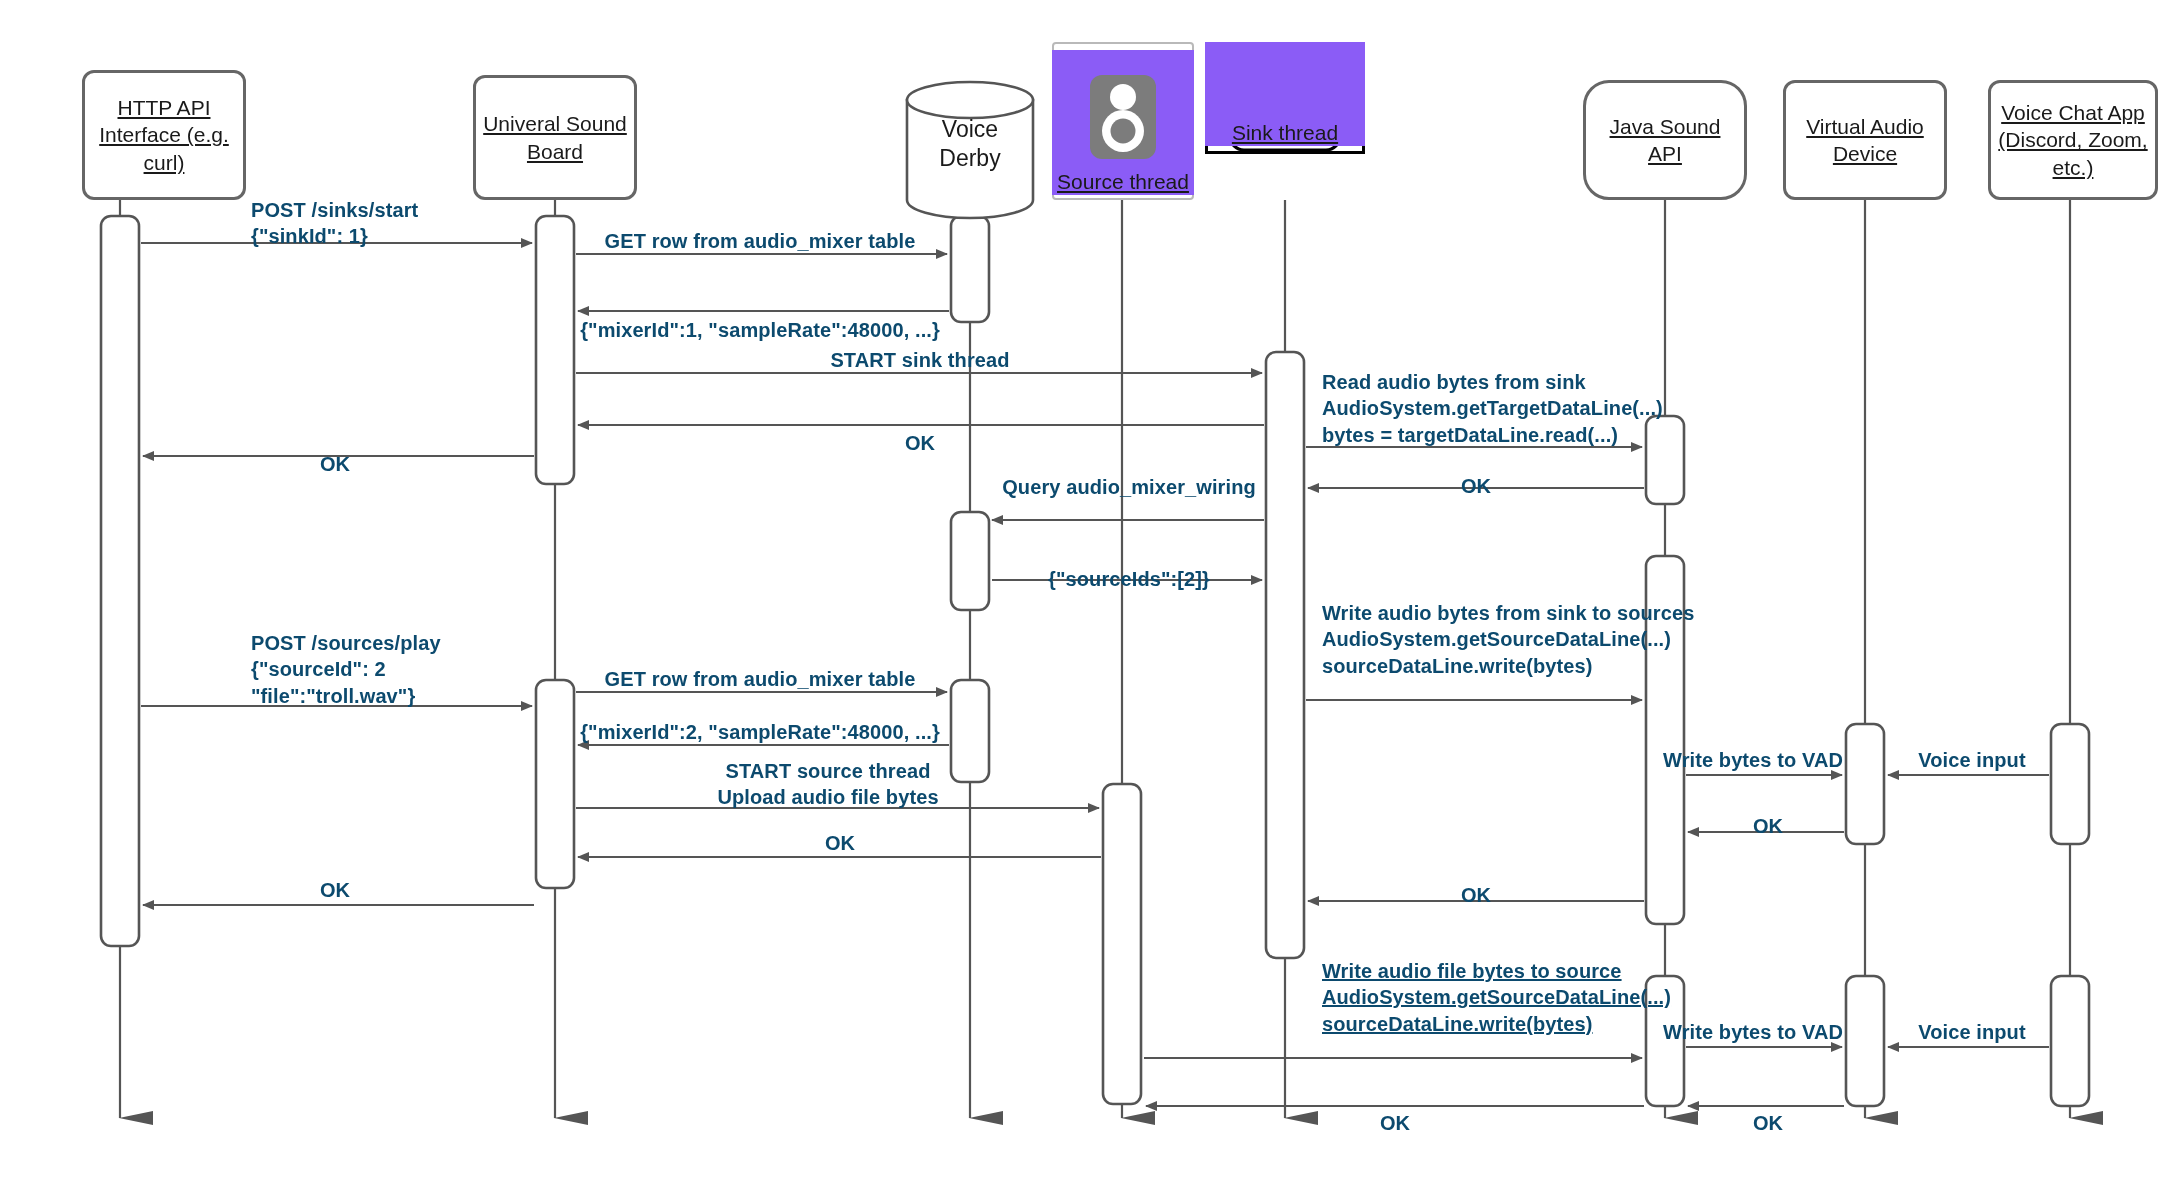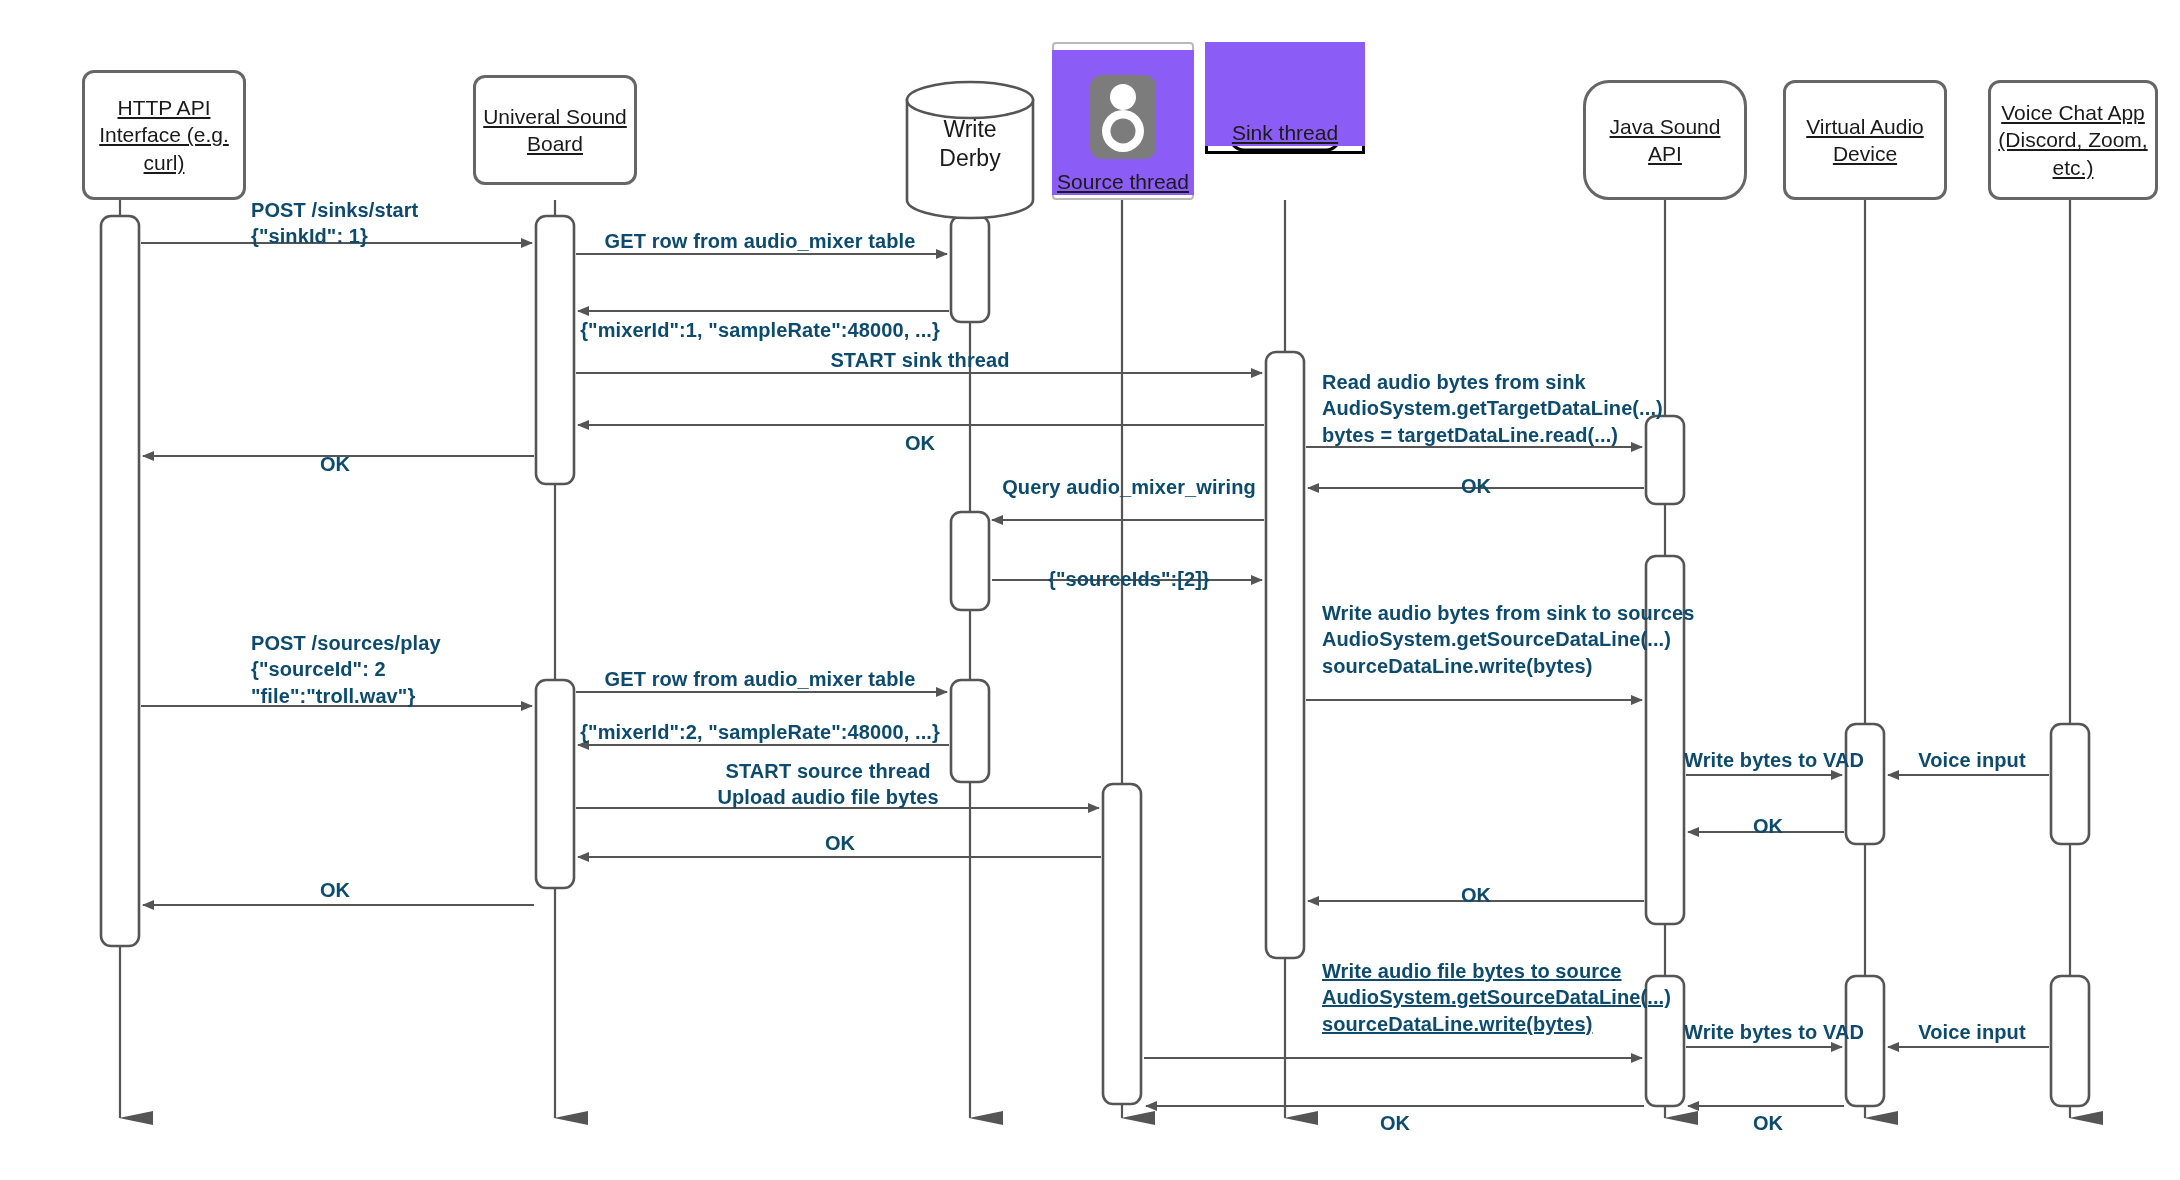--- a/index.html
+++ b/index.html
@@ -119,7 +119,7 @@
     </div>
   </div>
 
-  <div class="pbox" style="left:473px;top:75px;width:164px;height:110px;">
+  <div class="pbox" style="left:473px;top:75px;width:164px;height:125px;">
     <div>
       <div class="lbl">Univeral Sound</div>
       <div class="lbl">Board</div>

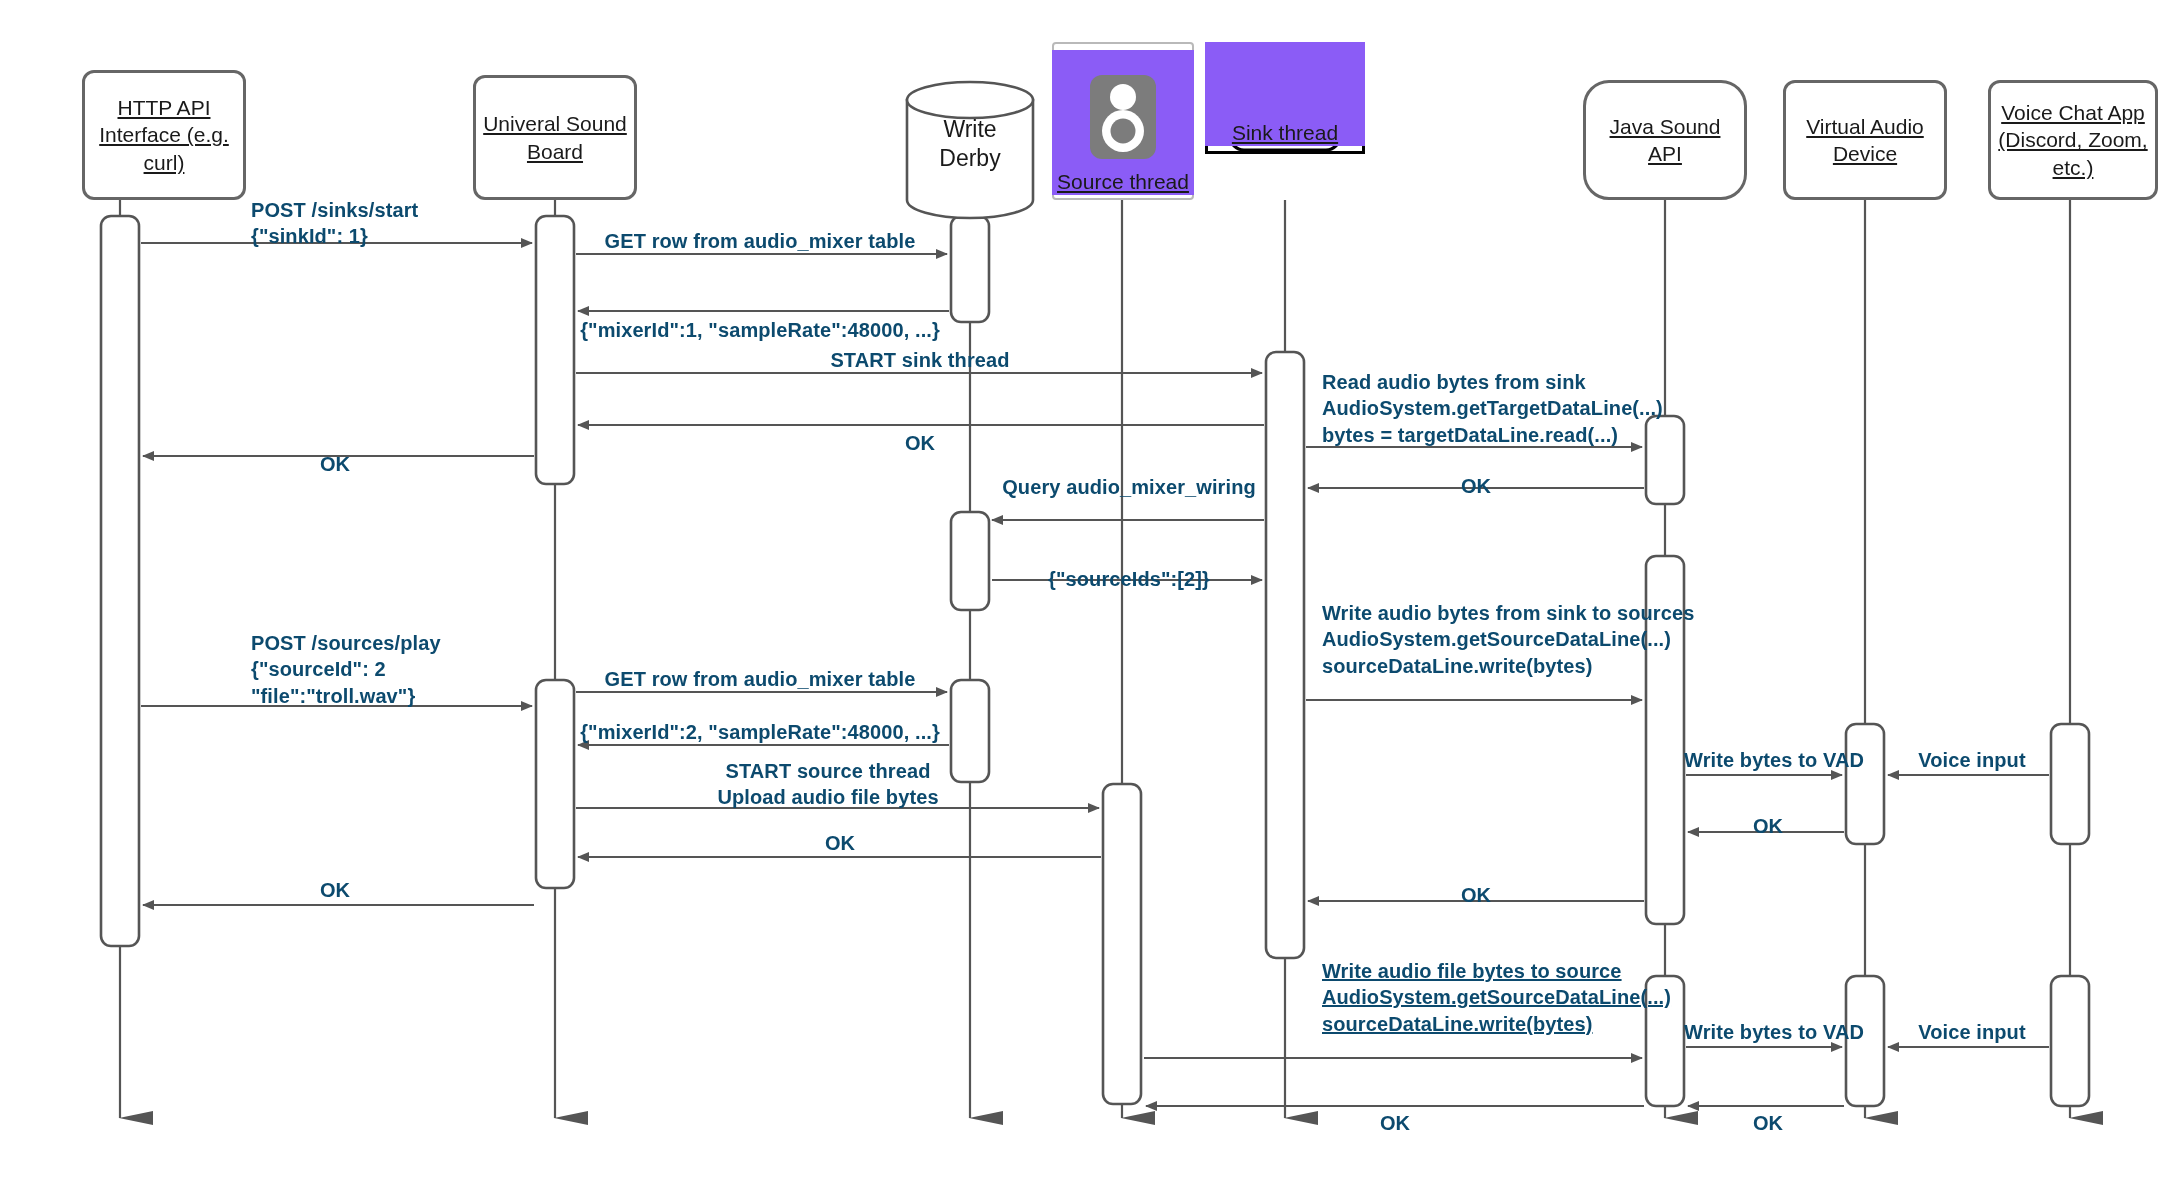--- a/index.html
+++ b/index.html
@@ -133,7 +133,7 @@
     </g>
   </svg>
   <div class="db-label" style="left:890px;top:115px;">
-    <div>Write</div>
+    <div>Voice</div>
     <div>Derby</div>
   </div>
 

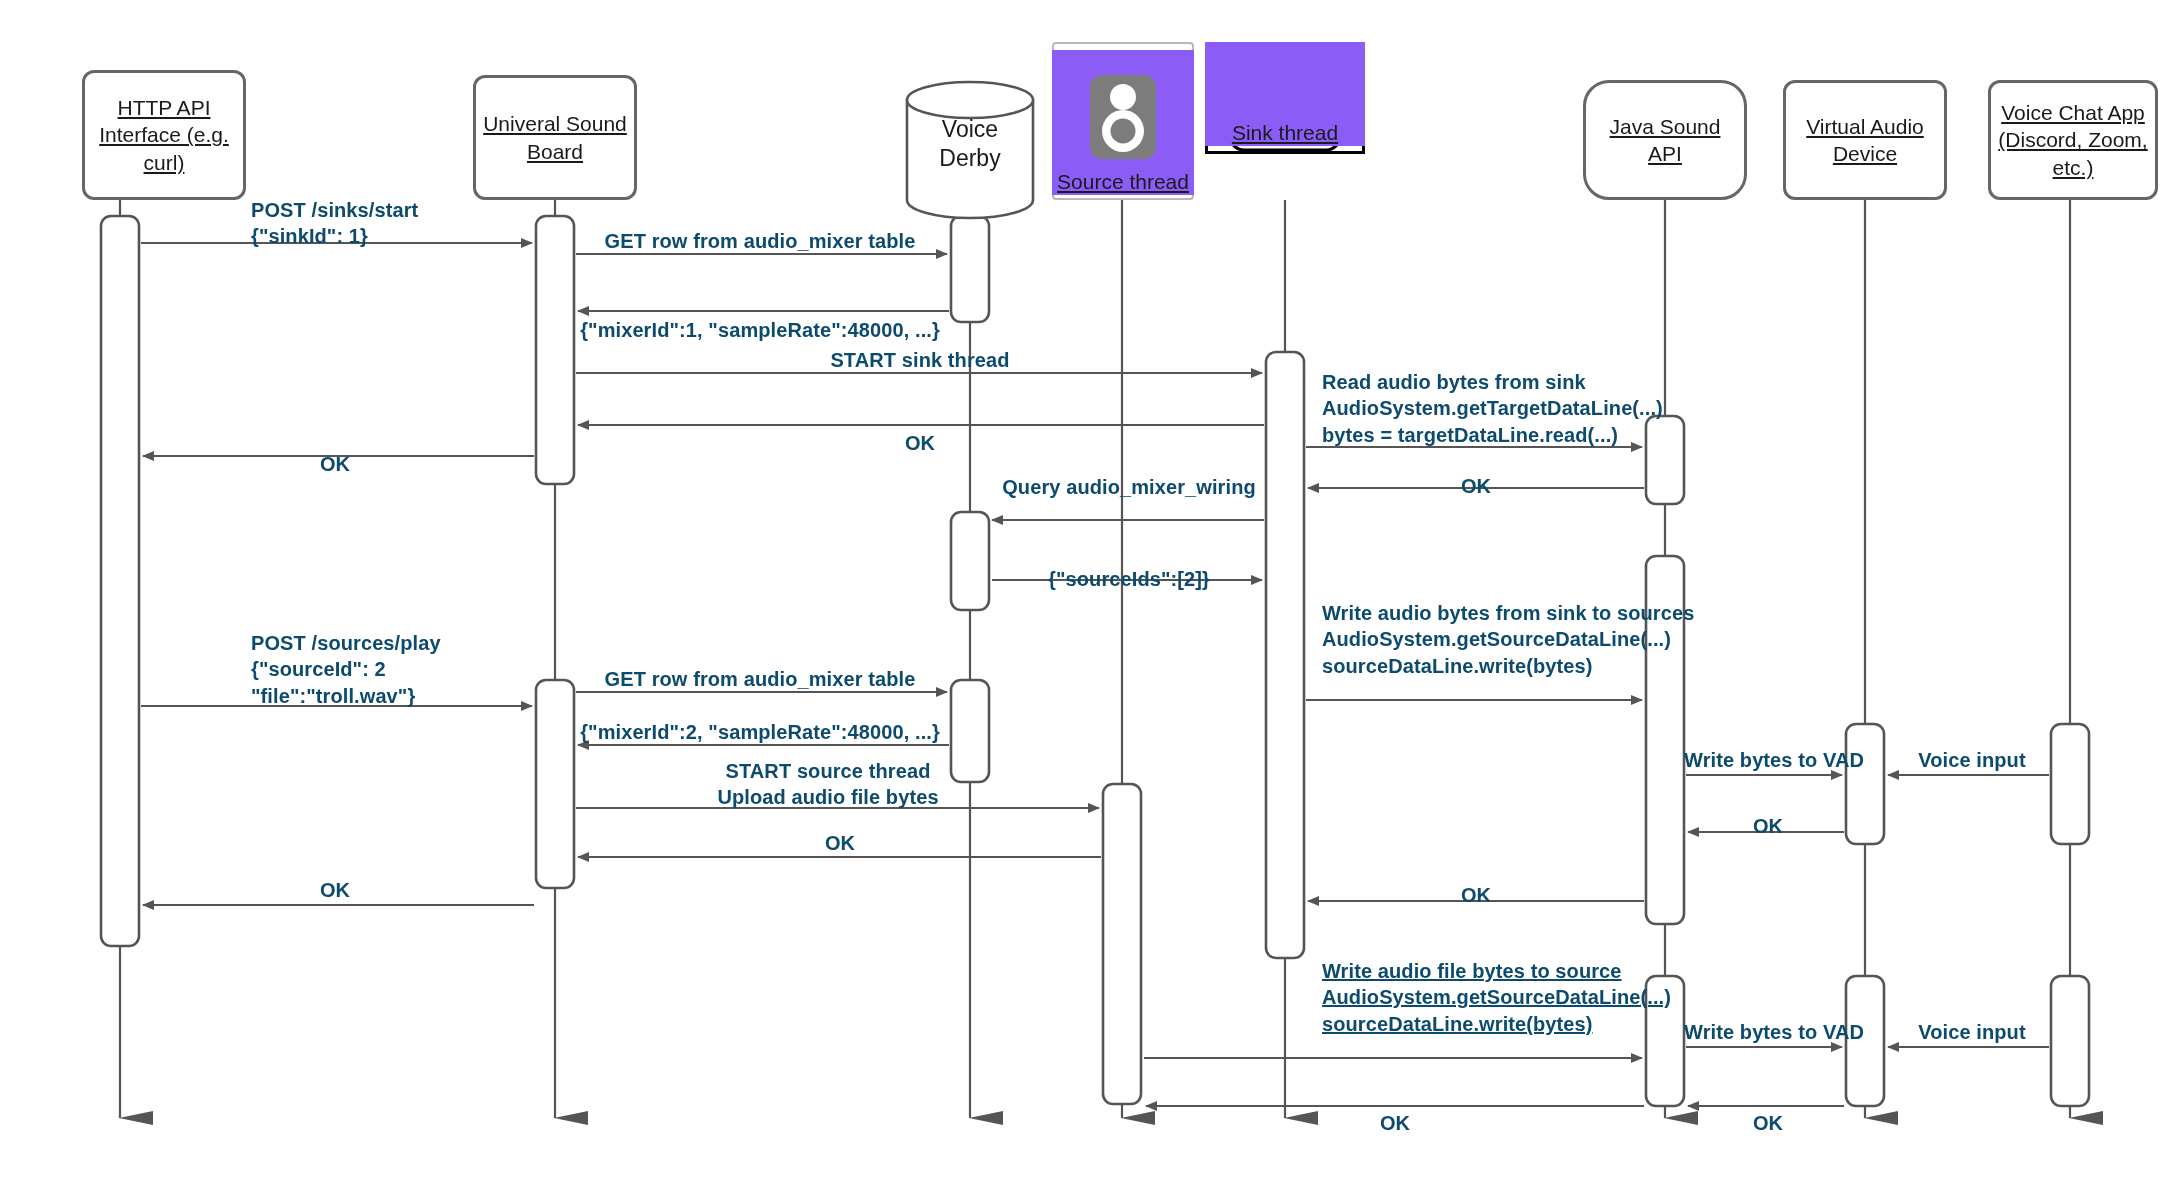--- a/index.html
+++ b/index.html
@@ -27,7 +27,7 @@
   }
   .msg.c{transform:translateX(-50%);text-align:center;}
   .msg.l{text-align:left;}
-  .msg.r{transform:translateX(-100%);text-align:center;margin-left:21px;}
+  .msg.r{transform:translateX(-100%);text-align:center;}
   .db-label{
     position:absolute;text-align:center;color:#1a1a1a;font-size:23px;
     line-height:1.25;width:160px;

